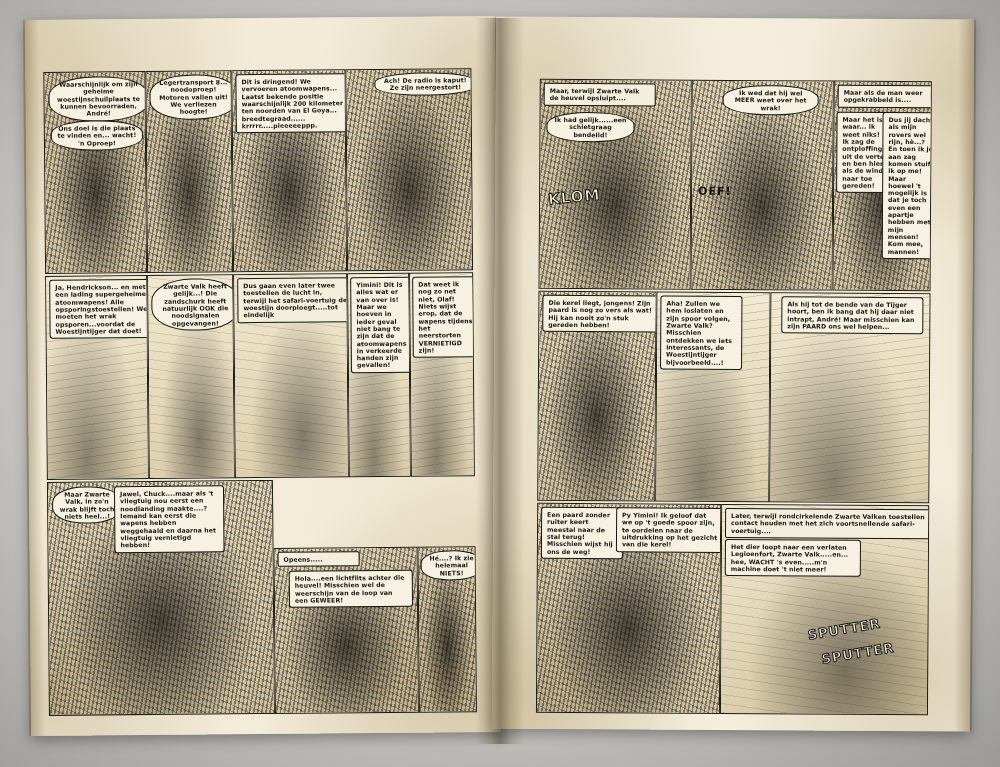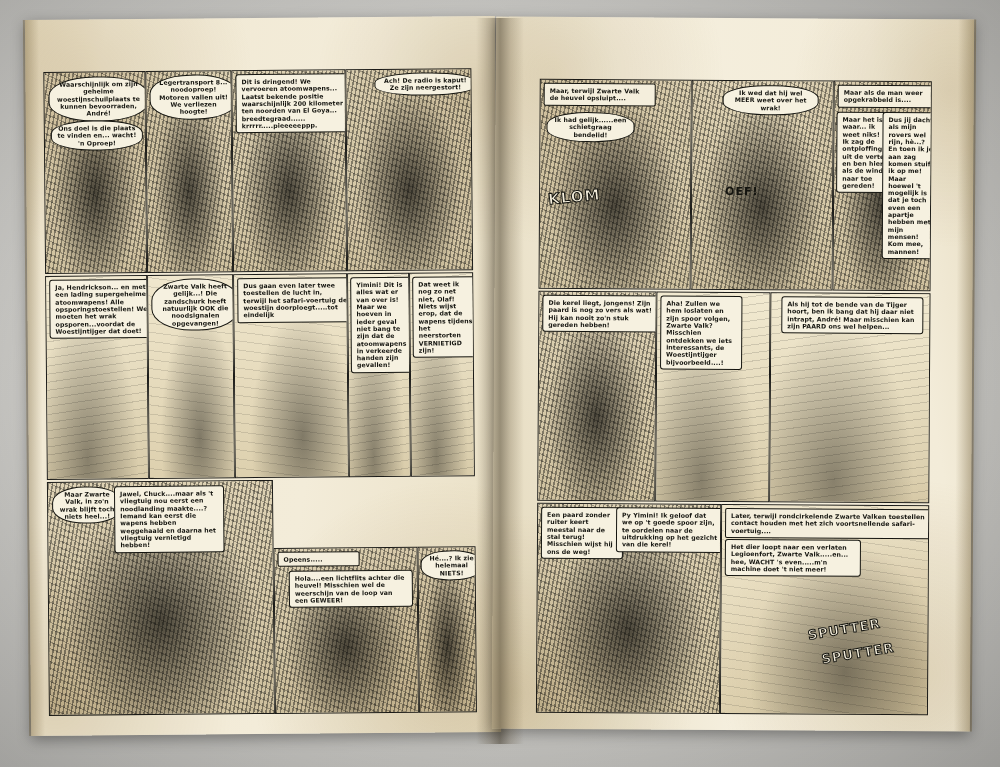--- a/index.html
+++ b/index.html
@@ -272,7 +272,7 @@
         <div class="panel" style="left:196px; top:62px; width:140px; height:208px;">
           <div class="art dense"></div>
           <div class="balloon" style="left:30px; top:4px; width:84px;">Ik wed dat hij wel MEER weet over het wrak!</div>
-          <div class="sfx dark" style="left:6px; top:104px; font-size:11px;margin-left:27px;">OEF!</div>
+          <div class="sfx dark" style="left:6px; top:104px; font-size:11px;">OEF!</div>
         </div>
 
         <div class="panel" style="left:338px; top:62px; width:96px; height:208px;">

